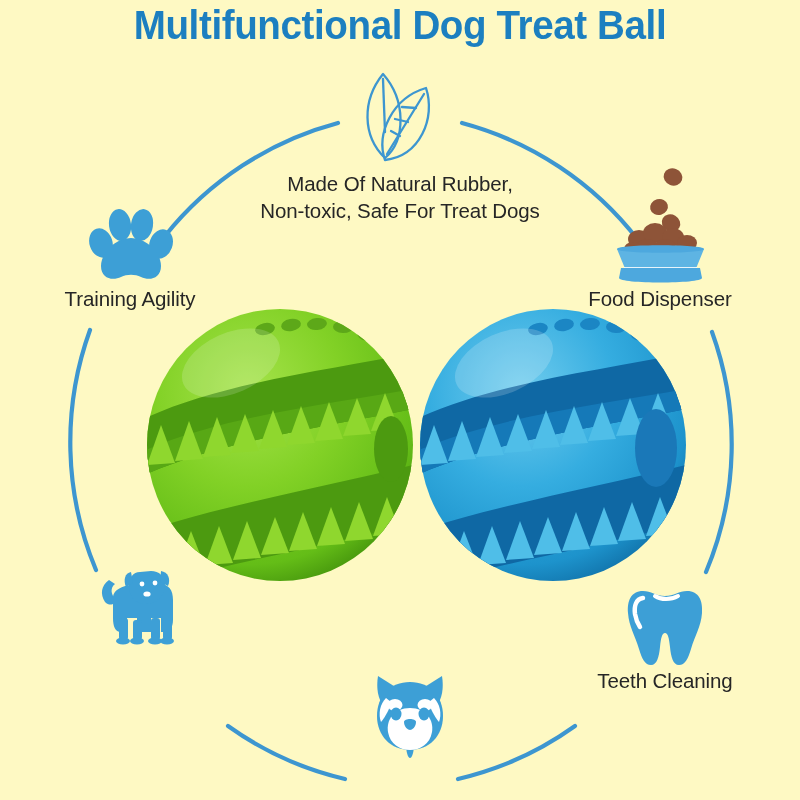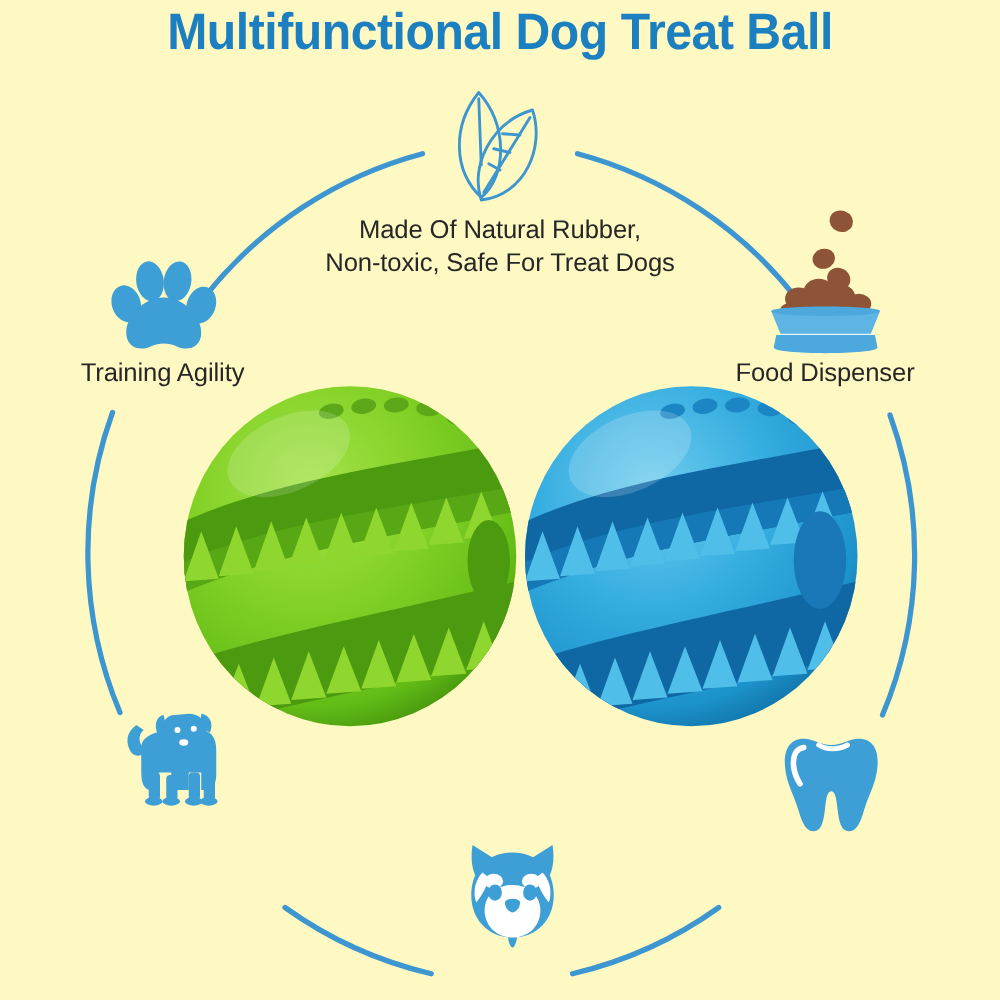--- a/index.html
+++ b/index.html
@@ -212,6 +212,7 @@
       <path d="M22 15 C 15 16, 13 23, 14 31 C 15 37, 17 41, 19 44" fill="none" stroke="#ffffff" stroke-width="4.5" stroke-linecap="round"></path>
       <path d="M34 13 C 40 17, 50 17, 57 13" fill="none" stroke="#ffffff" stroke-width="4" stroke-linecap="round"></path>
     </svg>
+    <div class="label">Teeth Cleaning</div>
   </div>
 
   <div class="node" style="left:310px; top:672px; width:200px;">

